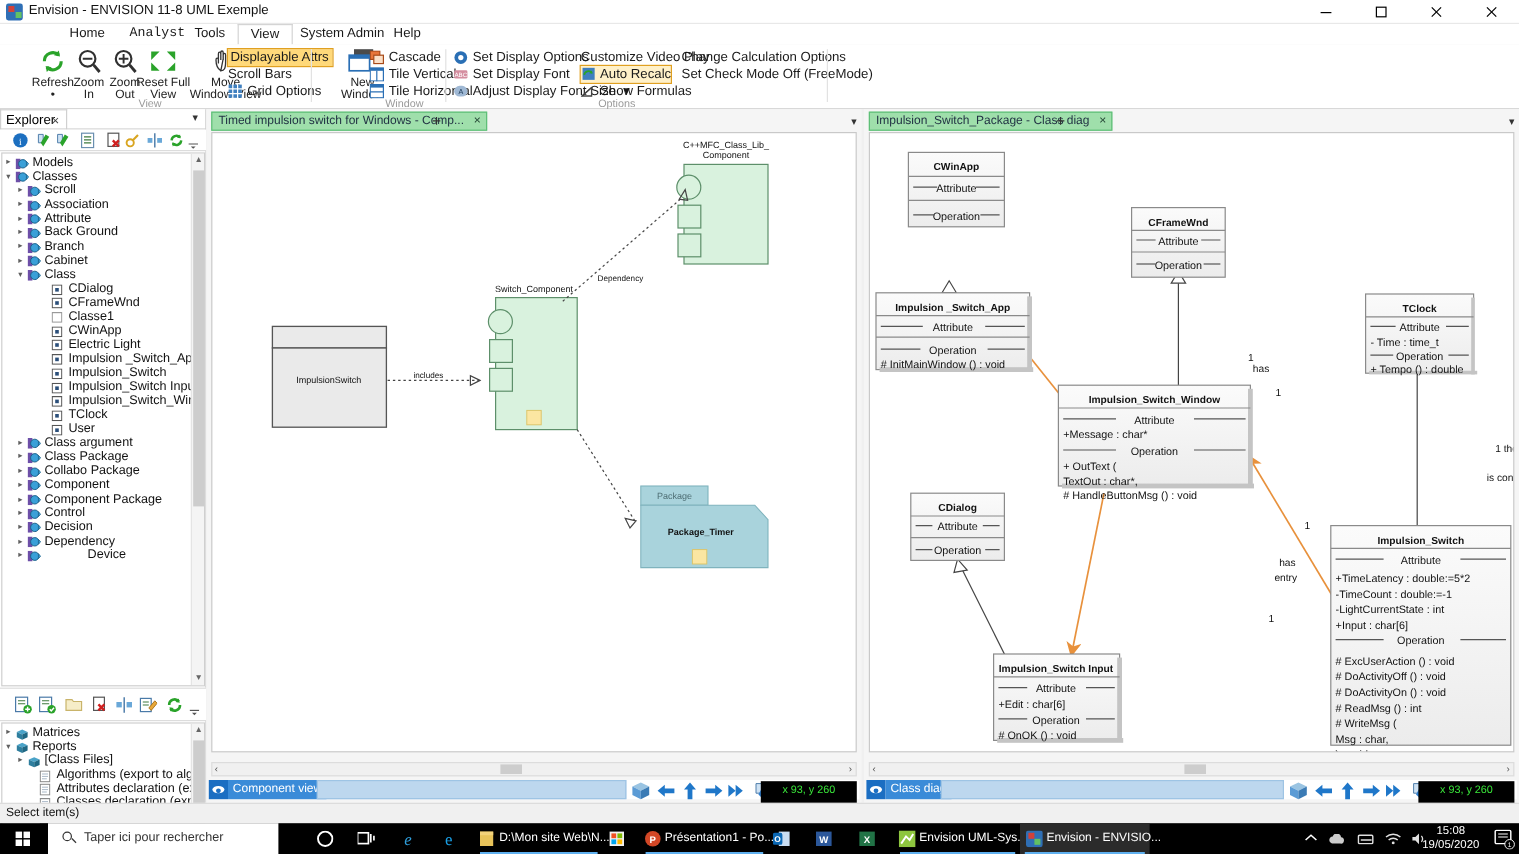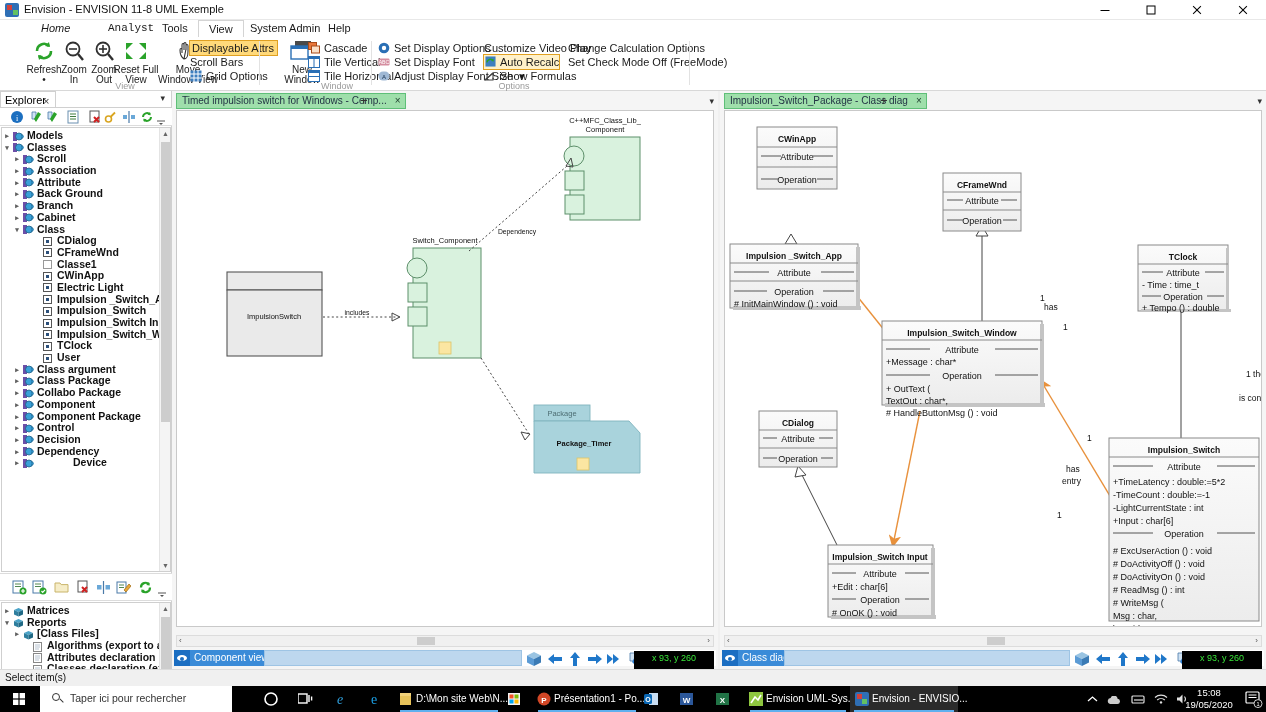--- a/index.html
+++ b/index.html
@@ -156,7 +156,7 @@
       <span class="circ"></span>
         <span class="car"></span>
     </div>
-    <div class="rtab" style="left:31px;font-style:italic;">Home</div>
+    <div class="rtab" style="left:48px;">Home</div>
     <div class="rtab" style="left:98px;font-family:Liberation Mono, monospace;">Analyst</div>
     <div class="rtab" style="left:152px;">Tools</div>
     <div class="rtab active" style="left:198px;">View</div>

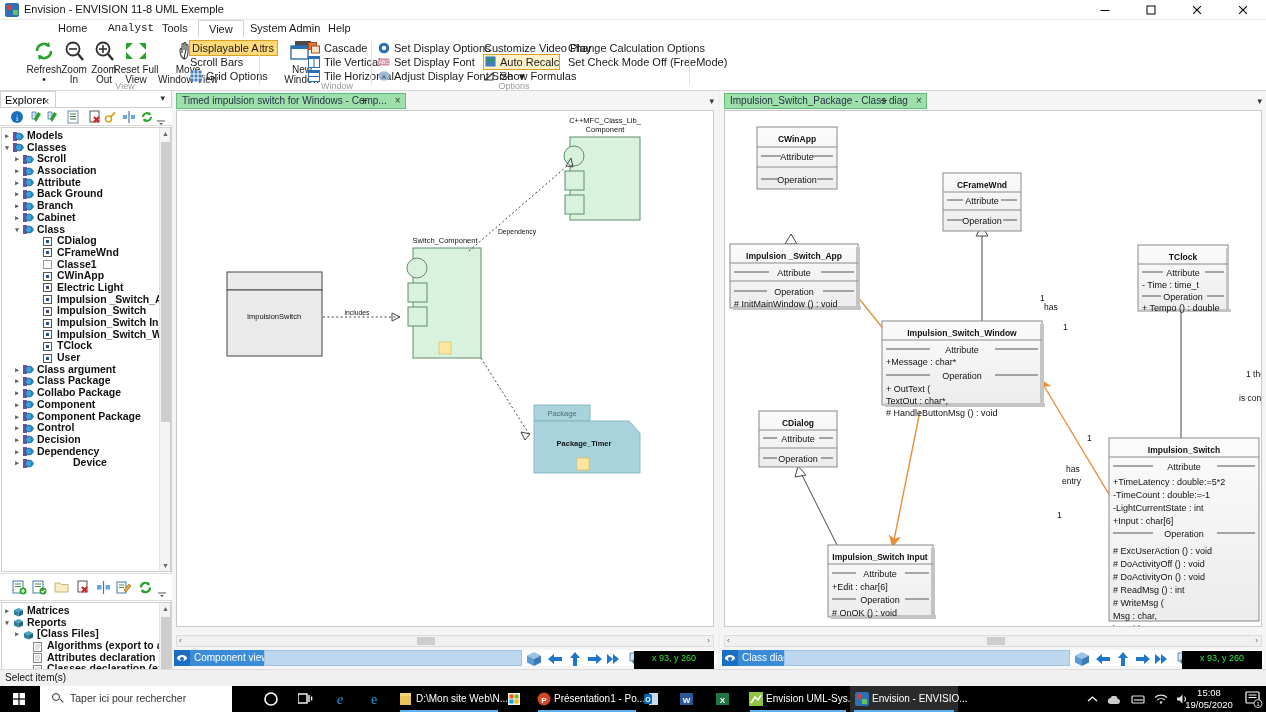--- a/index.html
+++ b/index.html
@@ -67,7 +67,7 @@
           border:1px solid #cfcfcf; }
   .tree1 { top:36px; height:445px; }
   .tree2 { top:511px; height:155px; }
-  .trow { position:relative; height:11.7px; line-height:11.7px; font-size:10.5px; white-space:nowrap; color:#111;font-weight:bold;}
+  .trow { position:relative; height:11.7px; line-height:11.7px; font-size:10.5px; white-space:nowrap; color:#111;}
   .trow .exarrow { position:absolute; width:8px; text-align:center; font-size:7px; color:#606060; top:0px;}
   .trow .ticon { position:absolute; width:11px; height:9px; top:1.5px; }
   .trow .tlabel { position:absolute; }

